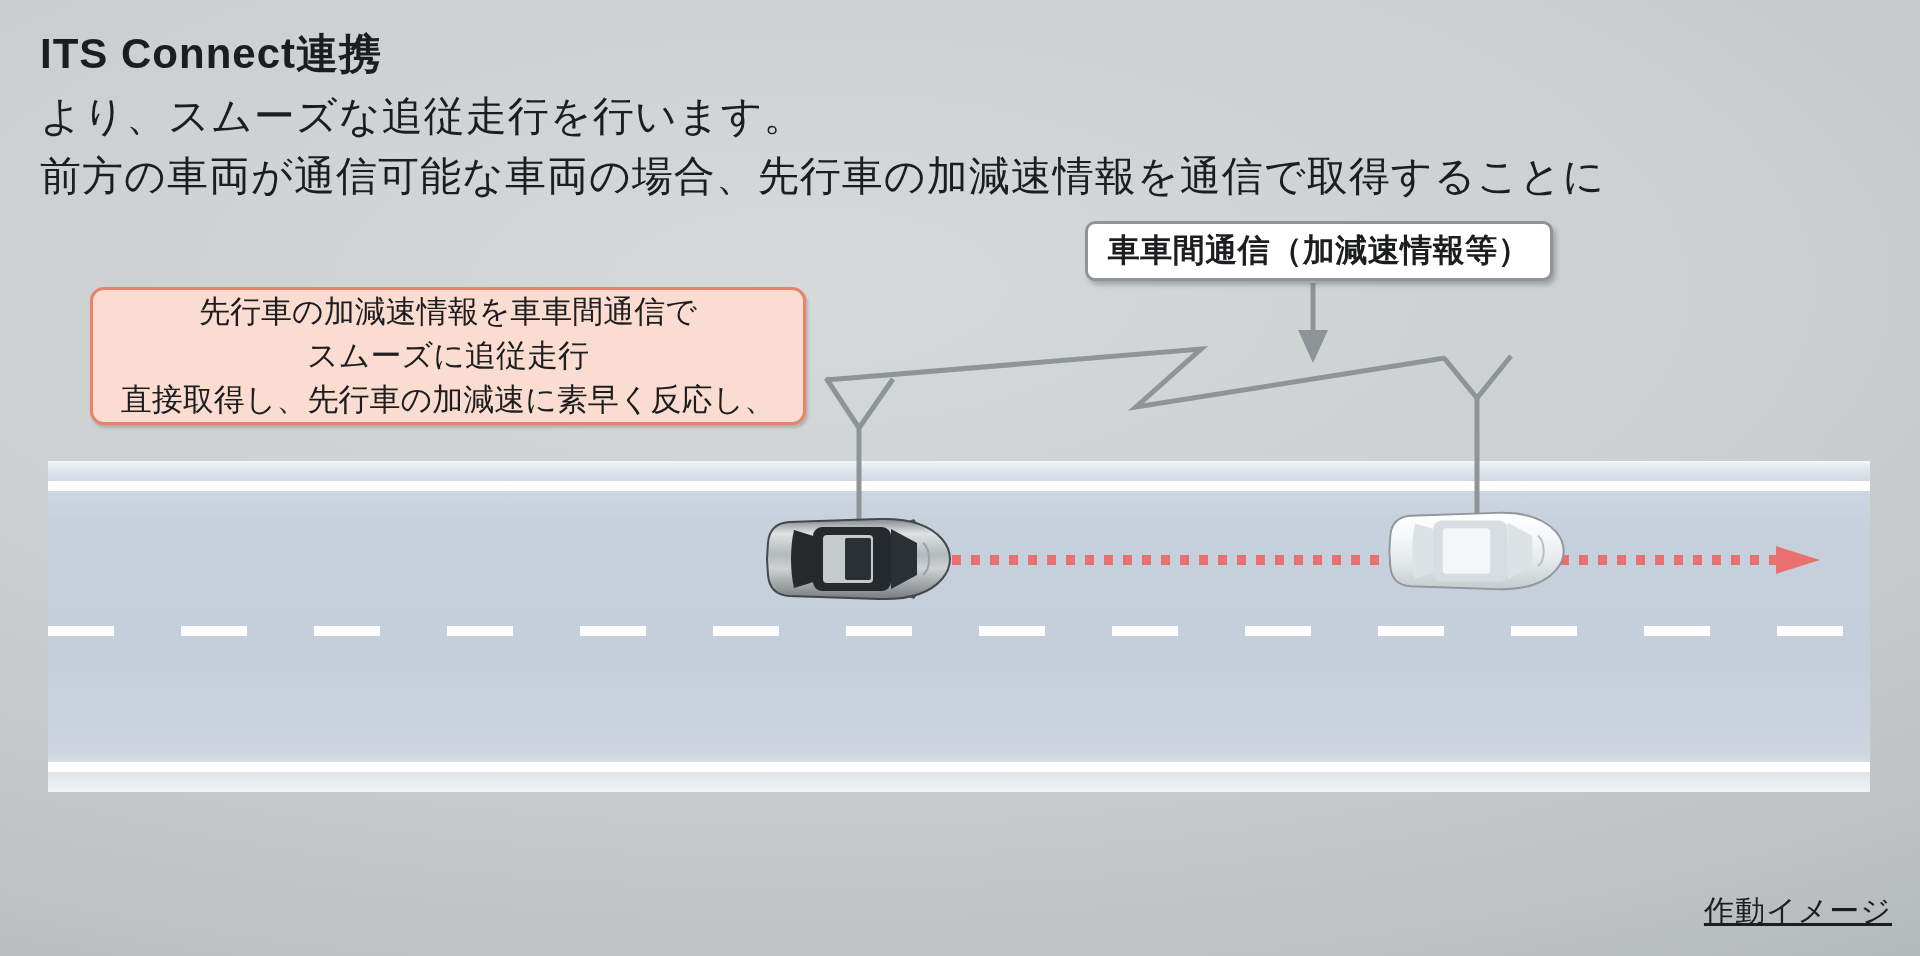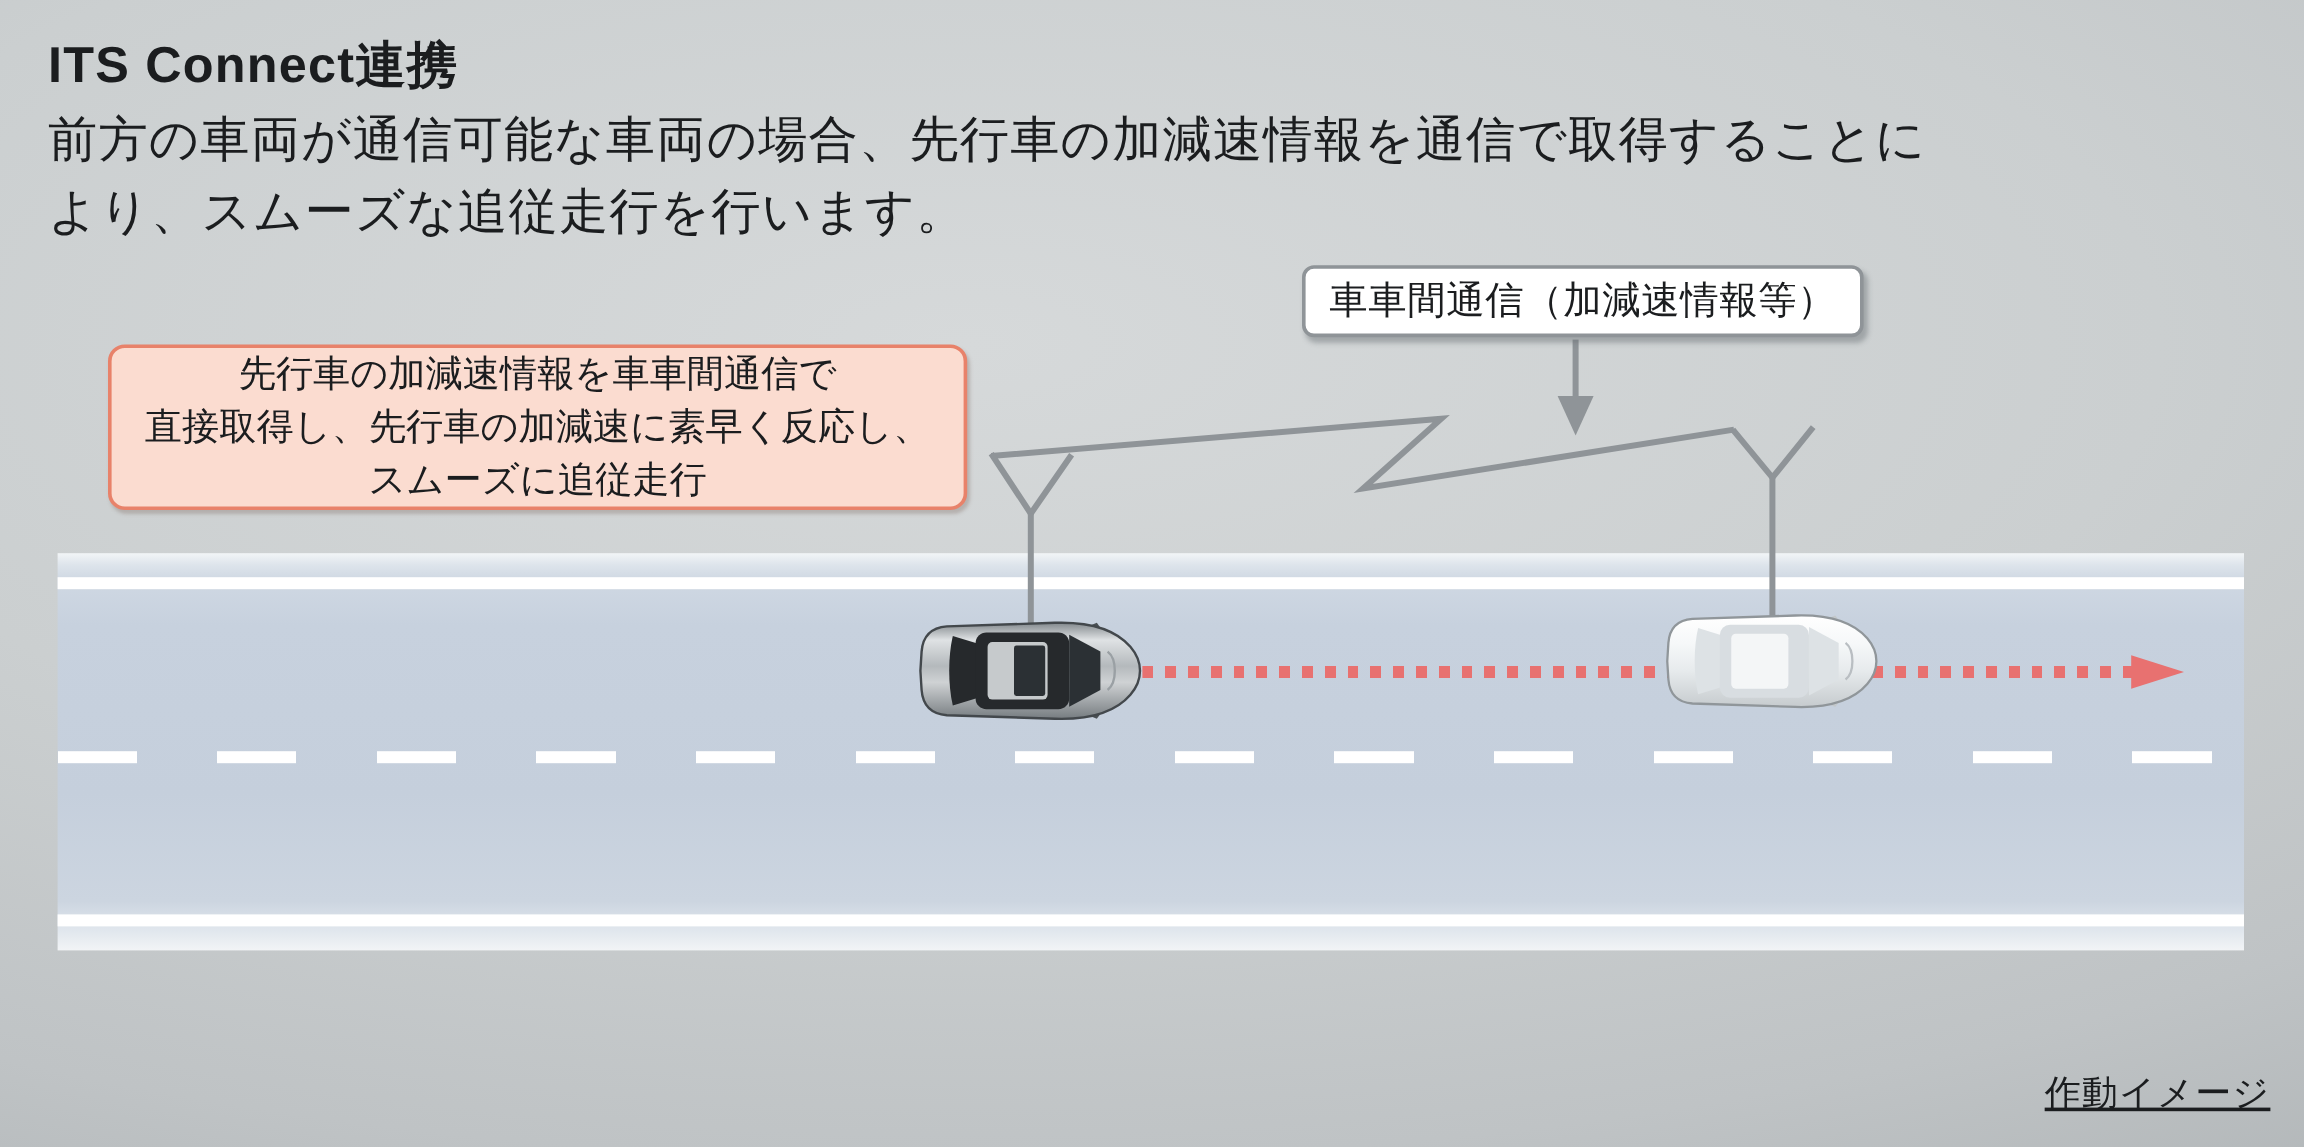--- a/index.html
+++ b/index.html
@@ -50,8 +50,8 @@
 
   <div class="title">ITS Connect連携</div>
   <div class="desc">
+    <span>より、スムーズな追従走行を行います。</span>
     <span>前方の車両が通信可能な車両の場合、先行車の加減速情報を通信で取得することに</span>
-    <span>より、スムーズな追従走行を行います。</span>
   </div>
 
   <div class="road">

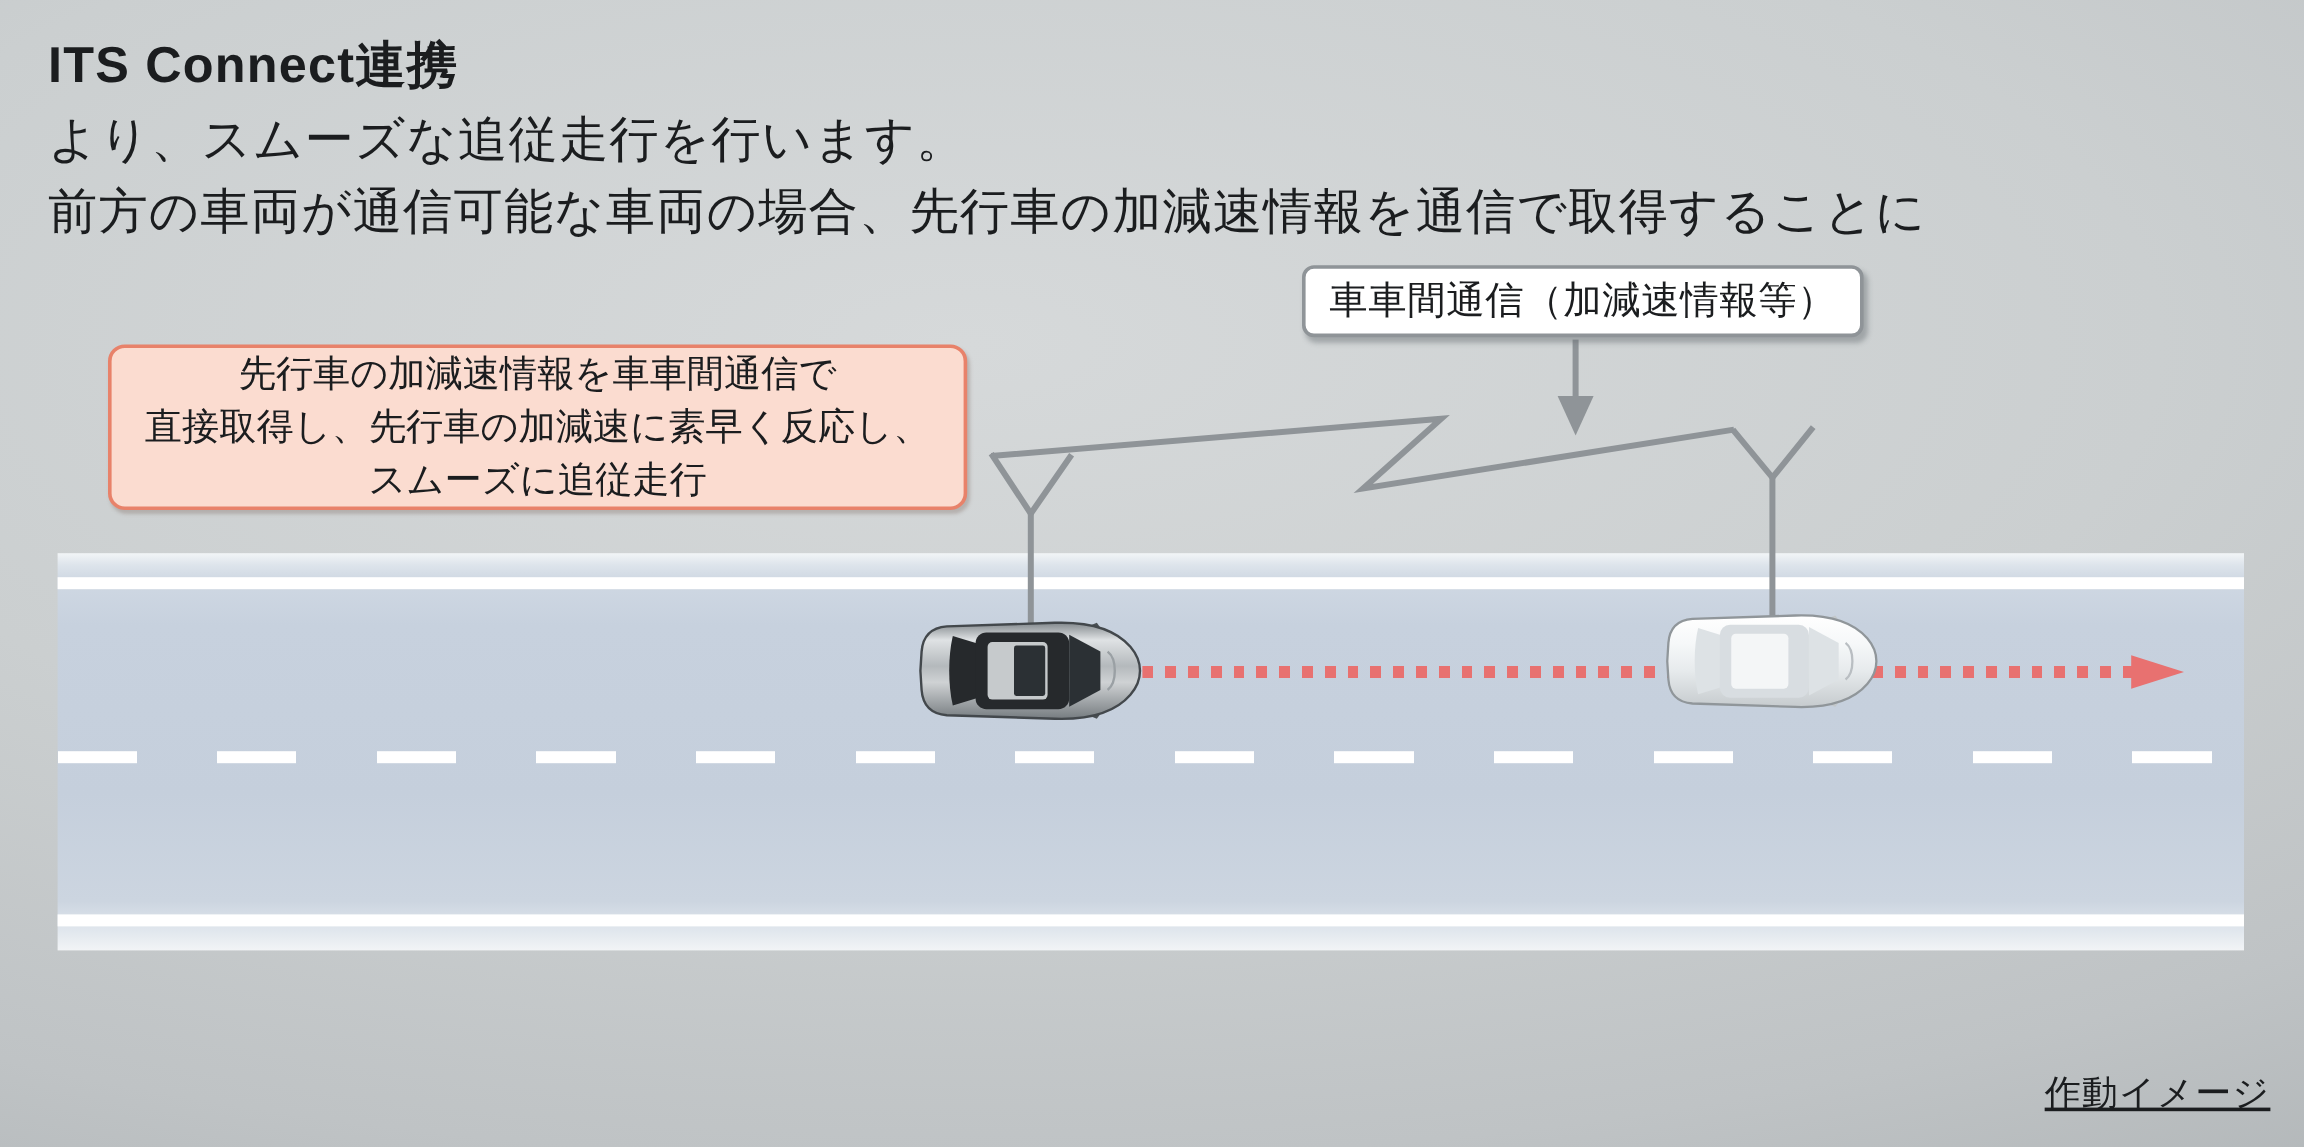--- a/index.html
+++ b/index.html
@@ -16,7 +16,7 @@
     background:#ffffff;border:3px solid #8f9498;border-radius:10px;
     box-shadow:3px 4px 4px rgba(105,110,115,0.45);
     display:flex;align-items:center;justify-content:center;
-    font-size:32px;letter-spacing:.5px;white-space:nowrap;
+    font-size:32px;letter-spacing:.5px;white-space:nowrap;font-weight:bold;
   }
   .benefit-box{
     position:absolute;left:90px;top:287px;width:716px;height:138px;box-sizing:border-box;

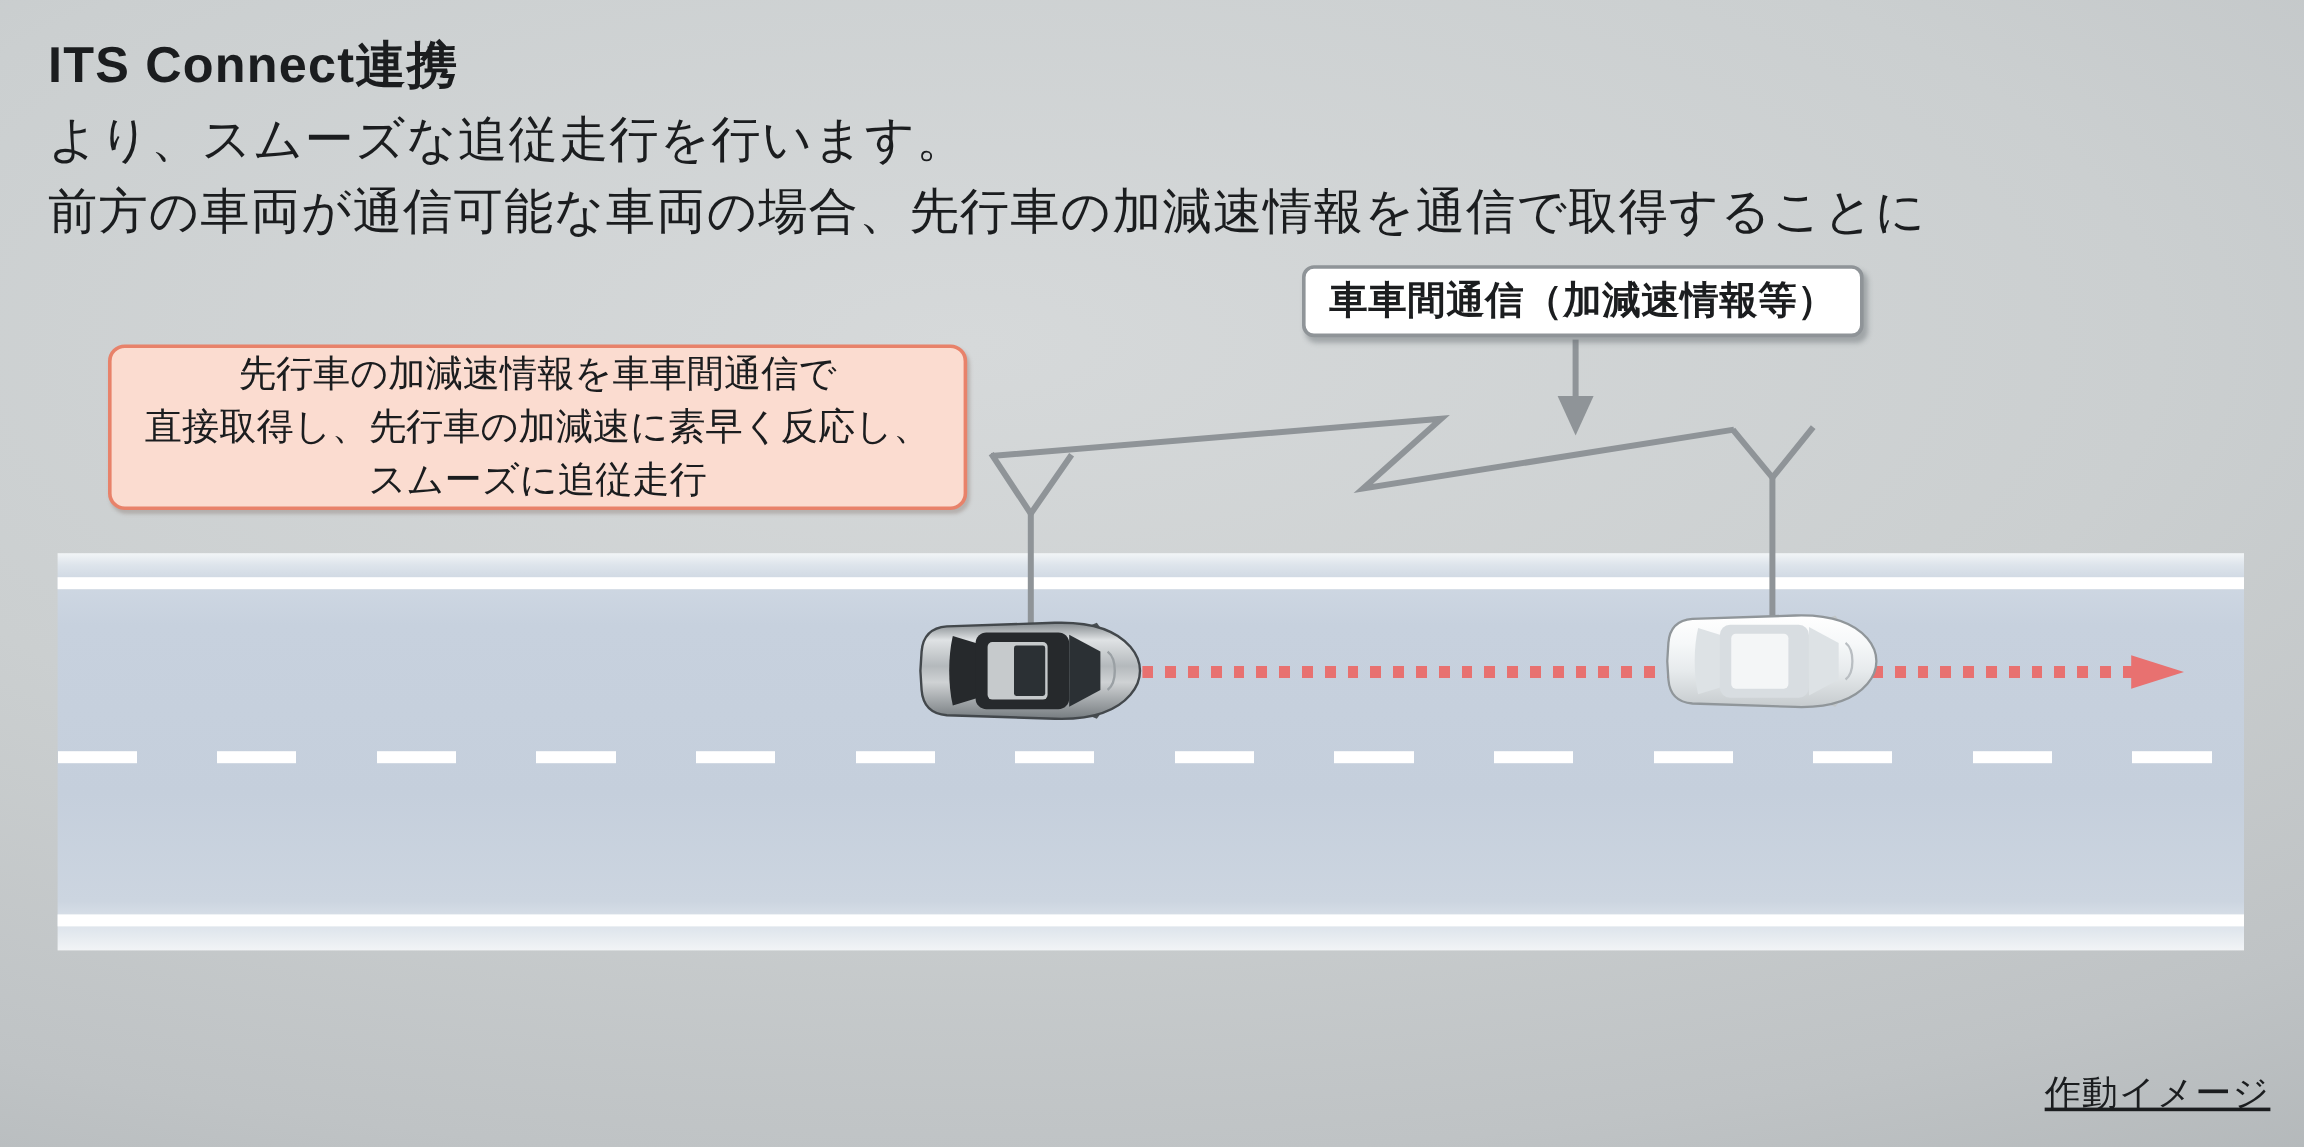--- a/index.html
+++ b/index.html
@@ -121,8 +121,8 @@
 
   <div class="benefit-box">
     <span>先行車の加減速情報を車車間通信で</span>
+    <span>スムーズに追従走行</span>
     <span>直接取得し、先行車の加減速に素早く反応し、</span>
-    <span>スムーズに追従走行</span>
   </div>
 
   <div class="caption">作動イメージ</div>

